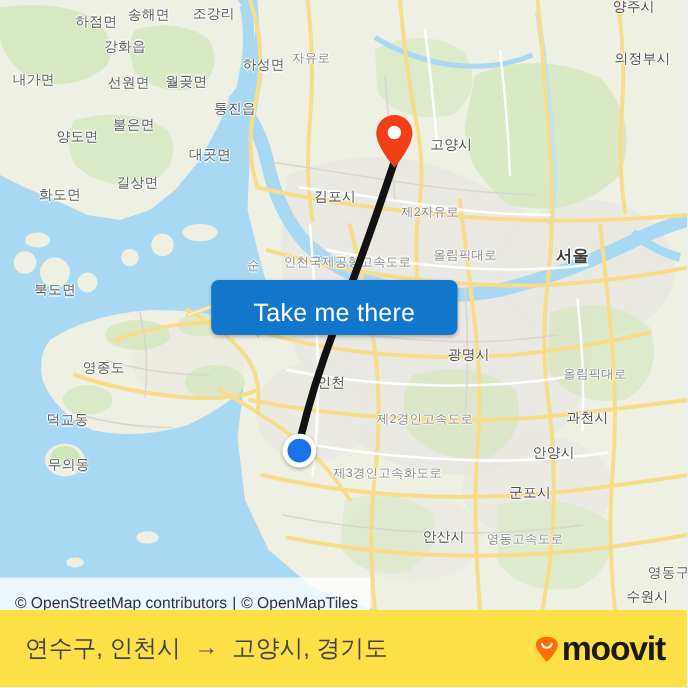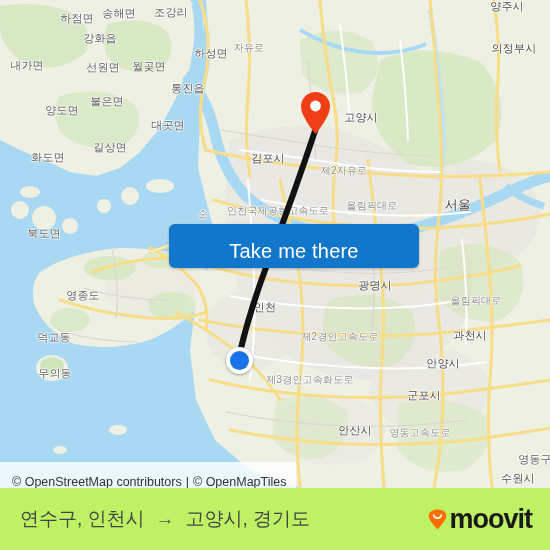--- a/index.html
+++ b/index.html
@@ -300,7 +300,7 @@
         <div class="lbl" style="left: 110px; top: 147px;">길상면</div>
         <div class="lbl road" style="left: 344px; top: 170px;">제2자유로</div>
         <div class="lbl road" style="left: 372px; top: 205px;">올림픽대로</div>
-        <div class="lbl big" style="left: 458px; top: 204px;">서울</div>
+        <div class="lbl big" style="left: 458px; top: 204px; font-weight: bold;">서울</div>
         <div class="lbl road" style="left: 278px; top: 210px;">인천국제공항고속도로</div>
         <div class="lbl" style="left: 44px; top: 233px;">북도면</div>
         <div class="lbl road" style="left: 203px; top: 213px;">순</div>

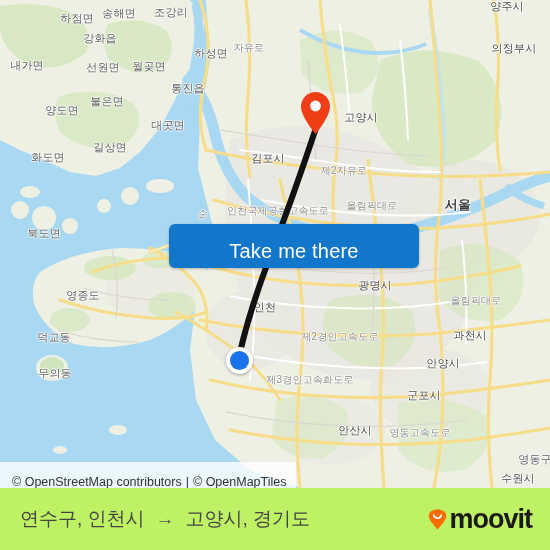--- a/index.html
+++ b/index.html
@@ -89,7 +89,7 @@
     position: absolute;
     left: 169px;
     top: 224px;
-    width: 250px;
+    width: 197px;
     height: 44px;
     background: #1277ca;
     border: none;

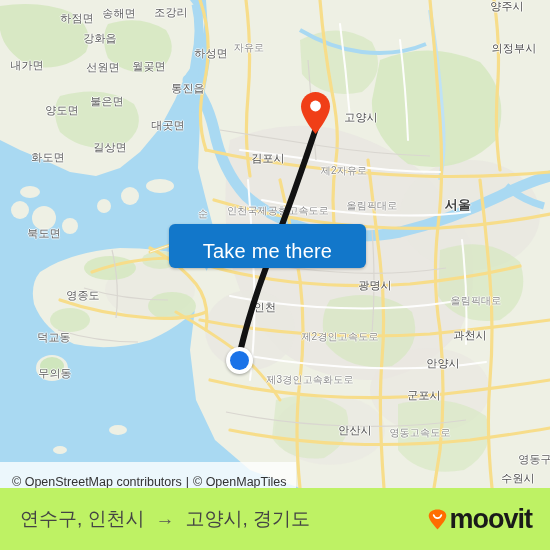--- a/index.html
+++ b/index.html
@@ -127,7 +127,7 @@
     top: 488px;
     width: 550px;
     height: 62px;
-    background: #bef264;
+    background: #fde047;
     display: flex;
     align-items: center;
     justify-content: space-between;

